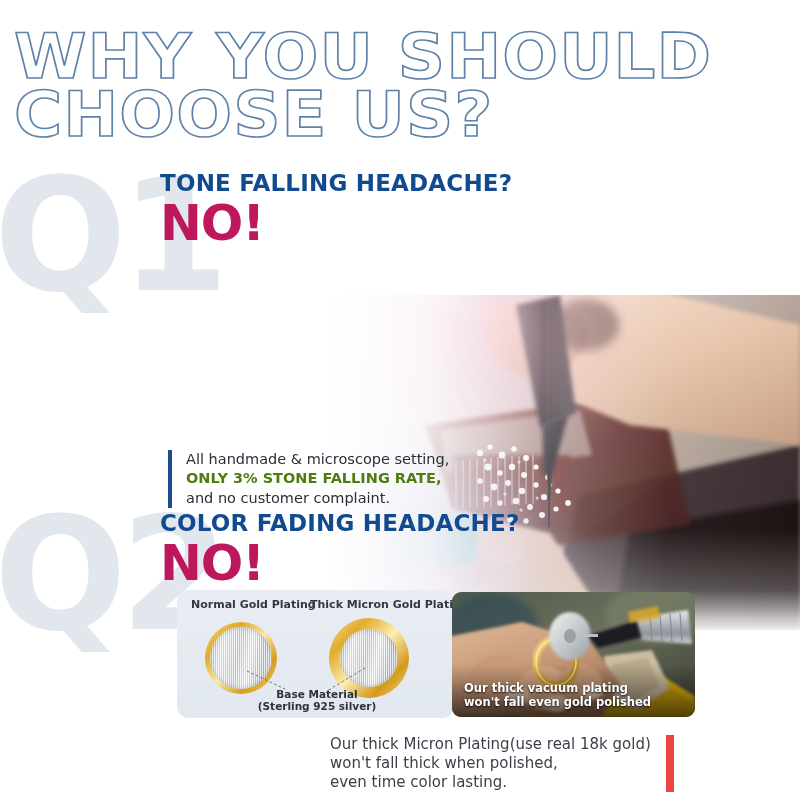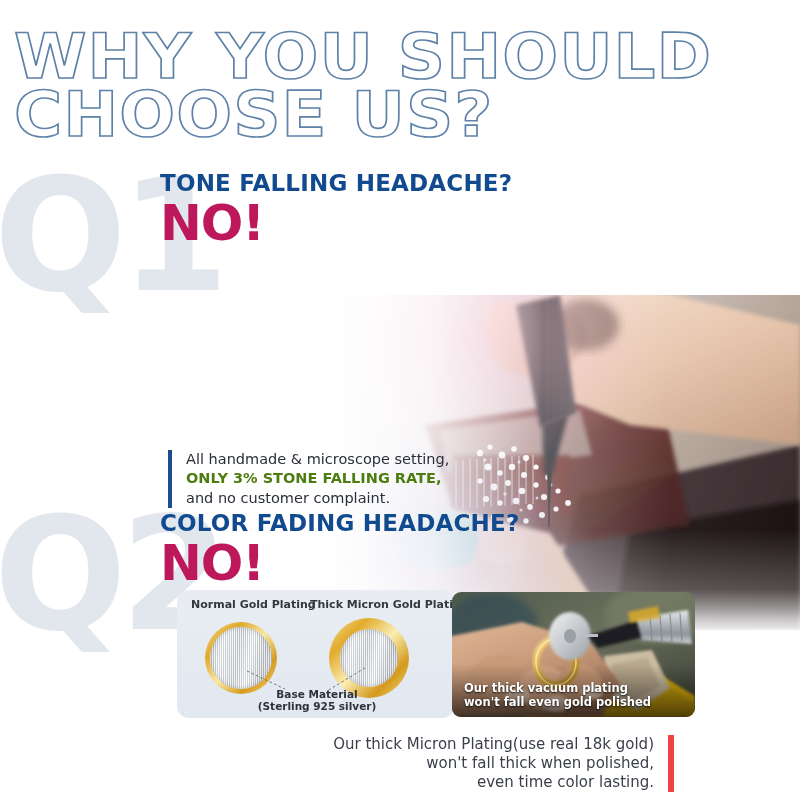--- a/index.html
+++ b/index.html
@@ -181,8 +181,7 @@
     left:330px; top:735px;
     width:344px;
     padding-right:14px;
-    border-right:6px solid #ef4444;
-    text-align:right;
+    border-right:8px solid #ef4444;
   }
   #closing-block p {
     font-family:"DejaVu Sans", sans-serif;

